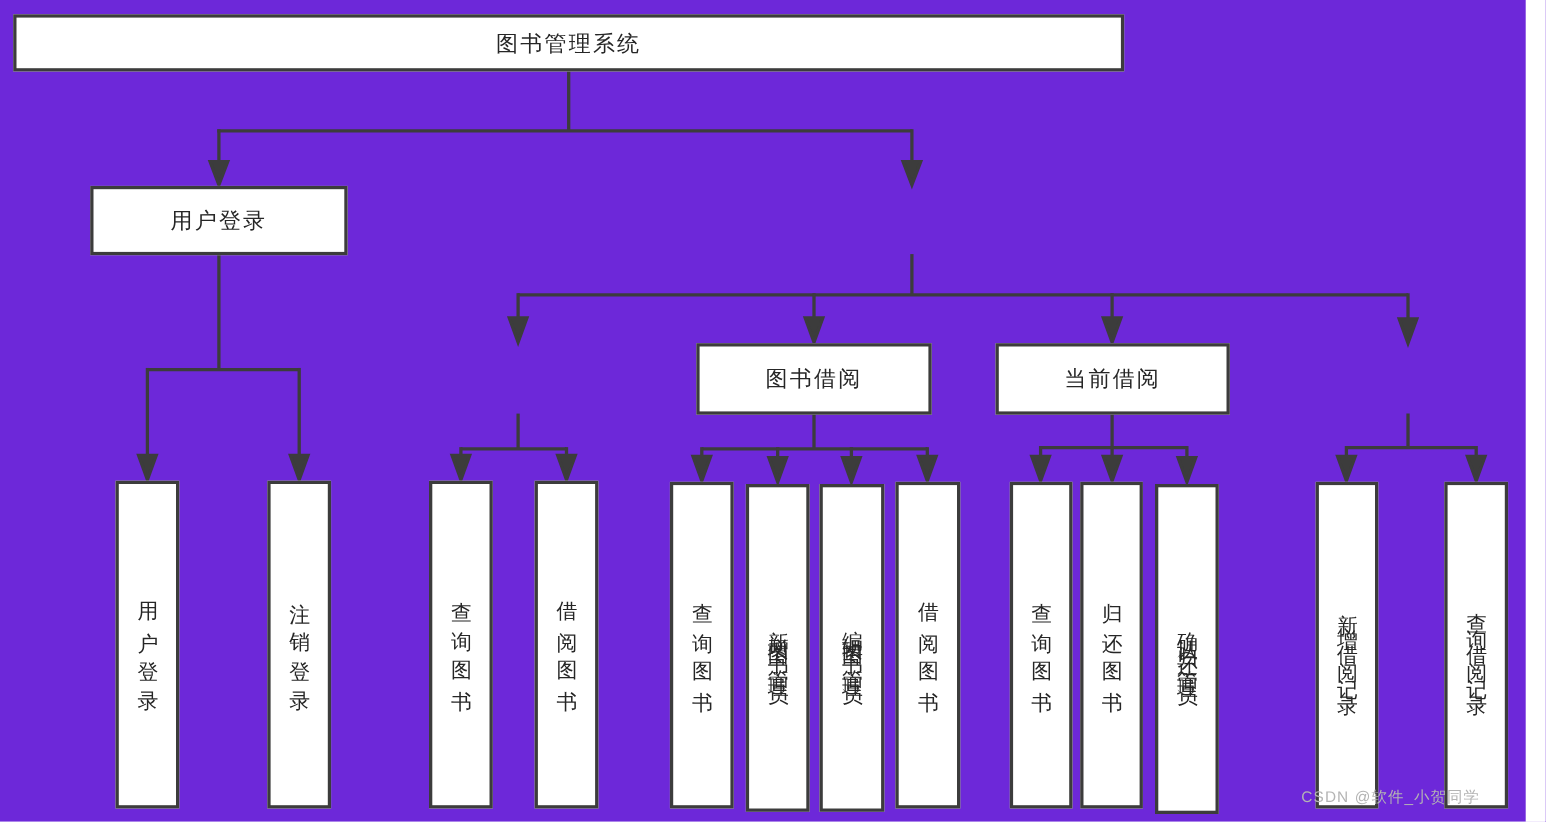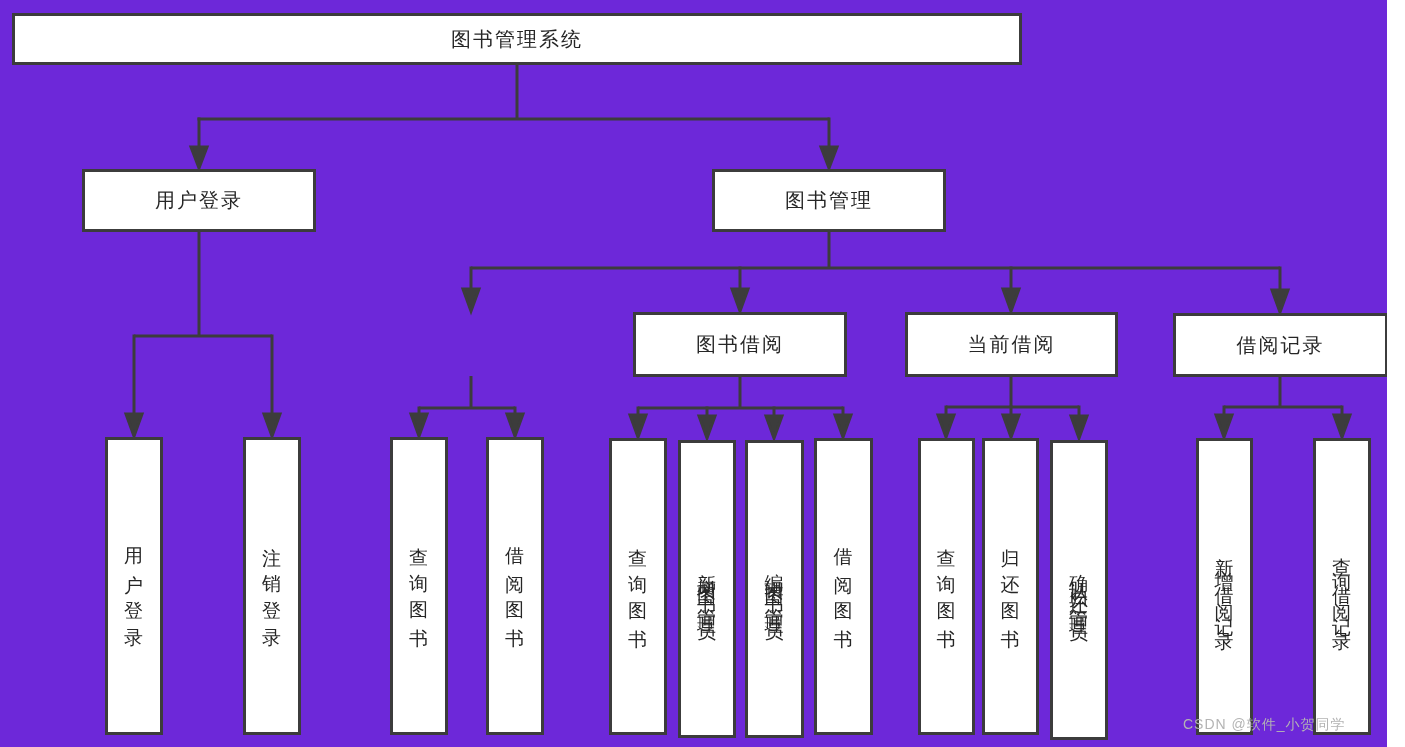--- a/index.html
+++ b/index.html
@@ -129,9 +129,6 @@
   <div class="node hbox" style="left:82px;top:169px;width:234px;height:63px;">
     <span>用户登录</span>
   </div>
-  <div class="node hbox" style="left:712px;top:169px;width:234px;height:63px;">
-    <span>图书管理</span>
-  </div>
 
   <div class="node hbox" style="left:633px;top:312px;width:214px;height:65px;">
     <span>图书借阅</span>

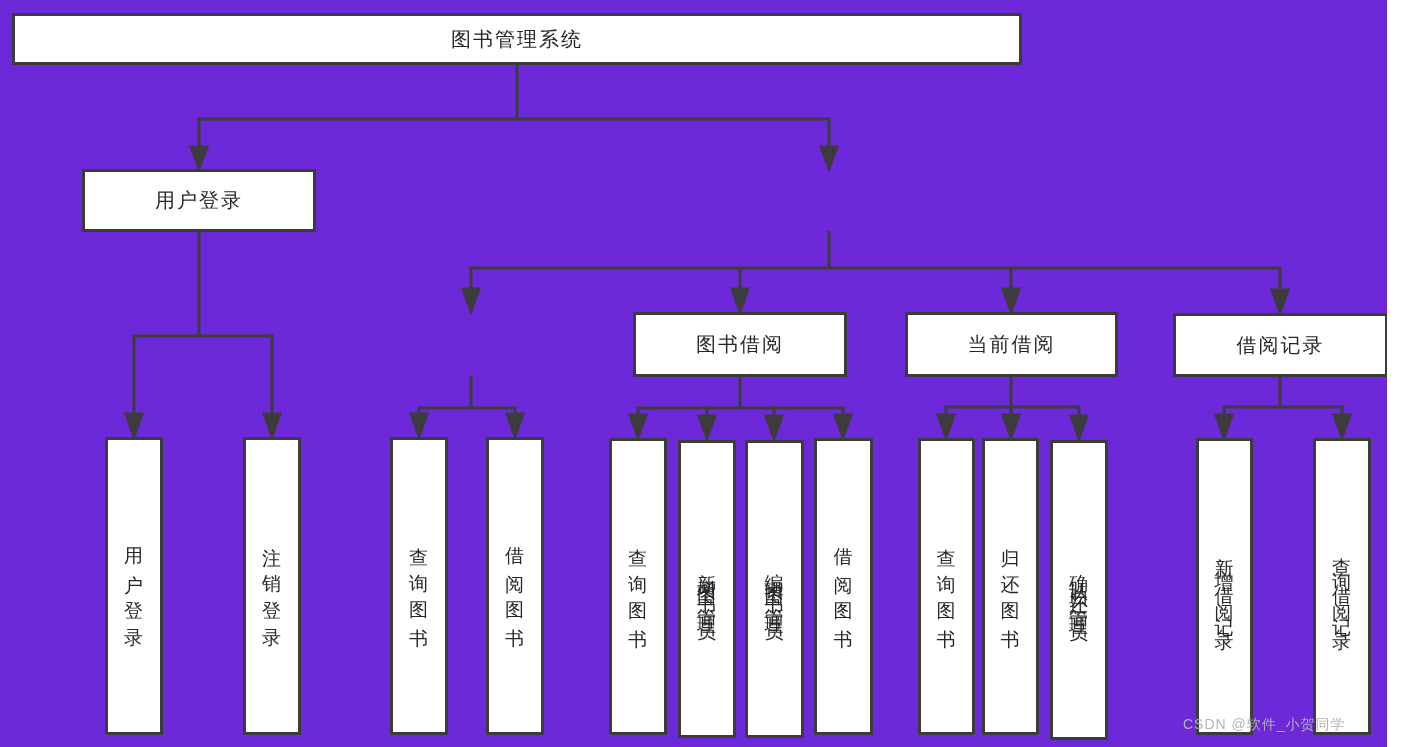--- a/index.html
+++ b/index.html
@@ -136,9 +136,6 @@
   <div class="node hbox" style="left:905px;top:312px;width:213px;height:65px;">
     <span>当前借阅</span>
   </div>
-  <div class="node hbox" style="left:1173px;top:313px;width:215px;height:64px;">
-    <span>借阅记录</span>
-  </div>
 
   <div class="node vbox ls4" style="left:105px;top:437px;width:58px;height:298px;">
     <span>用户登录</span>

